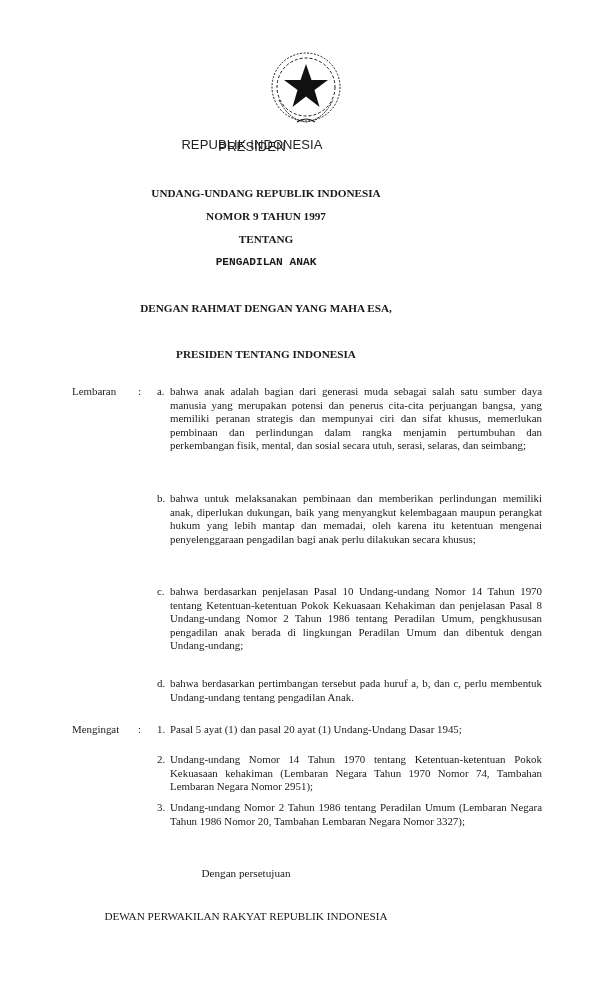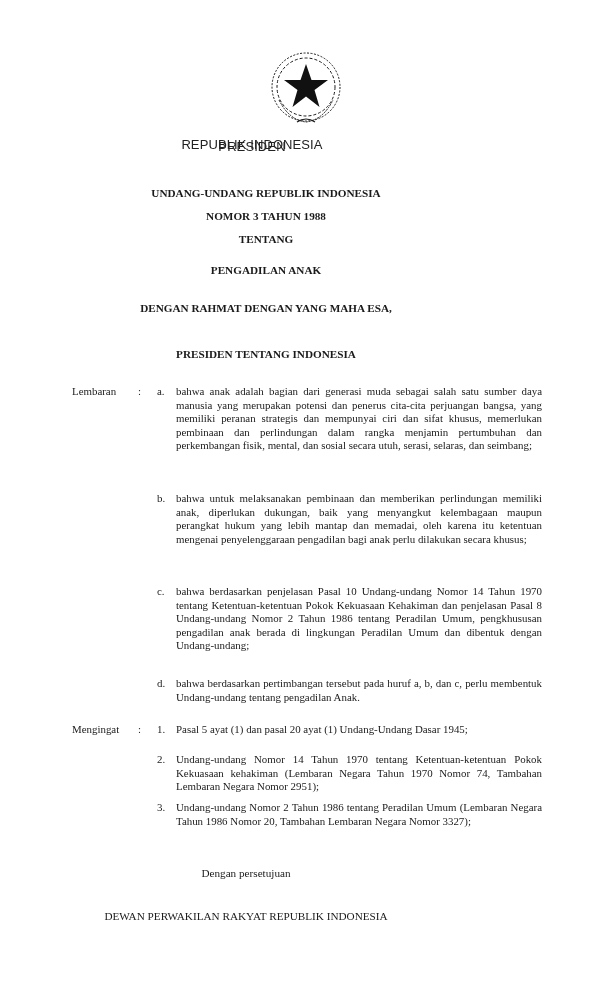--- a/index.html
+++ b/index.html
@@ -33,7 +33,7 @@
 <div class="emblem-caption" style="top:140px;">REPUBLIK INDONESIA</div>
 
 <div class="title" style="top:186px;">UNDANG-UNDANG REPUBLIK INDONESIA</div>
-<div class="title" style="top:209px;">NOMOR 3 TAHUN 1988</div>
+<div class="title" style="top:209px;">NOMOR 9 TAHUN 1997</div>
 <div class="title" style="top:232px;">TENTANG</div>
 <div class="title" style="top:263px;">PENGADILAN ANAK</div>
 <div class="title" style="top:301px;">DENGAN RAHMAT DENGAN YANG MAHA ESA,</div>

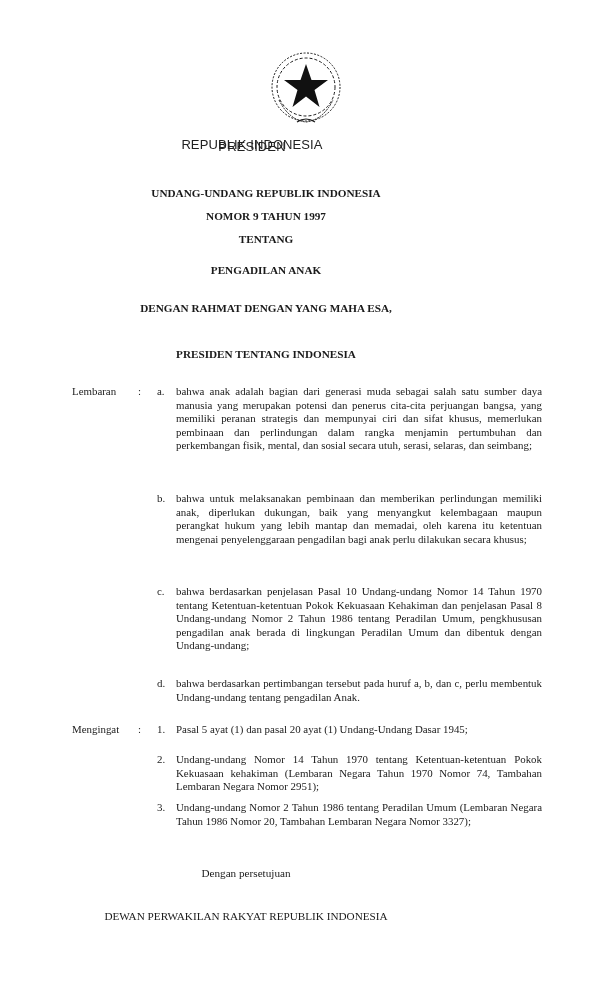--- a/index.html
+++ b/index.html
@@ -35,7 +35,7 @@
 <div class="title" style="top:186px;">UNDANG-UNDANG REPUBLIK INDONESIA</div>
 <div class="title" style="top:209px;">NOMOR 9 TAHUN 1997</div>
 <div class="title" style="top:232px;">TENTANG</div>
-<div class="title" style="top:263px;">PENGADILAN ANAK</div>
+<div class="title" style="top:255px;font-family:Liberation Mono, monospace;">PENGADILAN ANAK</div>
 <div class="title" style="top:301px;">DENGAN RAHMAT DENGAN YANG MAHA ESA,</div>
 <div class="title" style="top:347px;">PRESIDEN TENTANG INDONESIA</div>
 

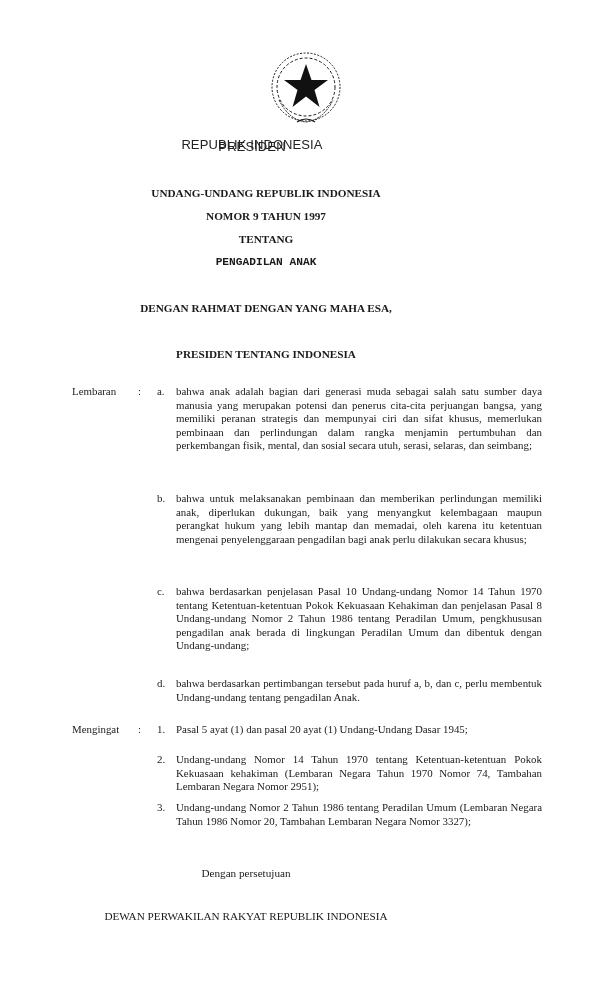--- a/index.html
+++ b/index.html
@@ -12,7 +12,7 @@
   .colon { position:absolute; left:66px; top:0; }
   .item { position:absolute; left:85px; width:385px; }
   .item .marker { position:absolute; left:0; top:0; }
-  .item .text { margin-left:19px; text-align:justify; }
+  .item .text { margin-left:13px; text-align:justify; }
   .center-line { position:absolute; left:0; width:492px; text-align:center; font-size:11.2px; line-height:14px; }
 </style>
 </head>

